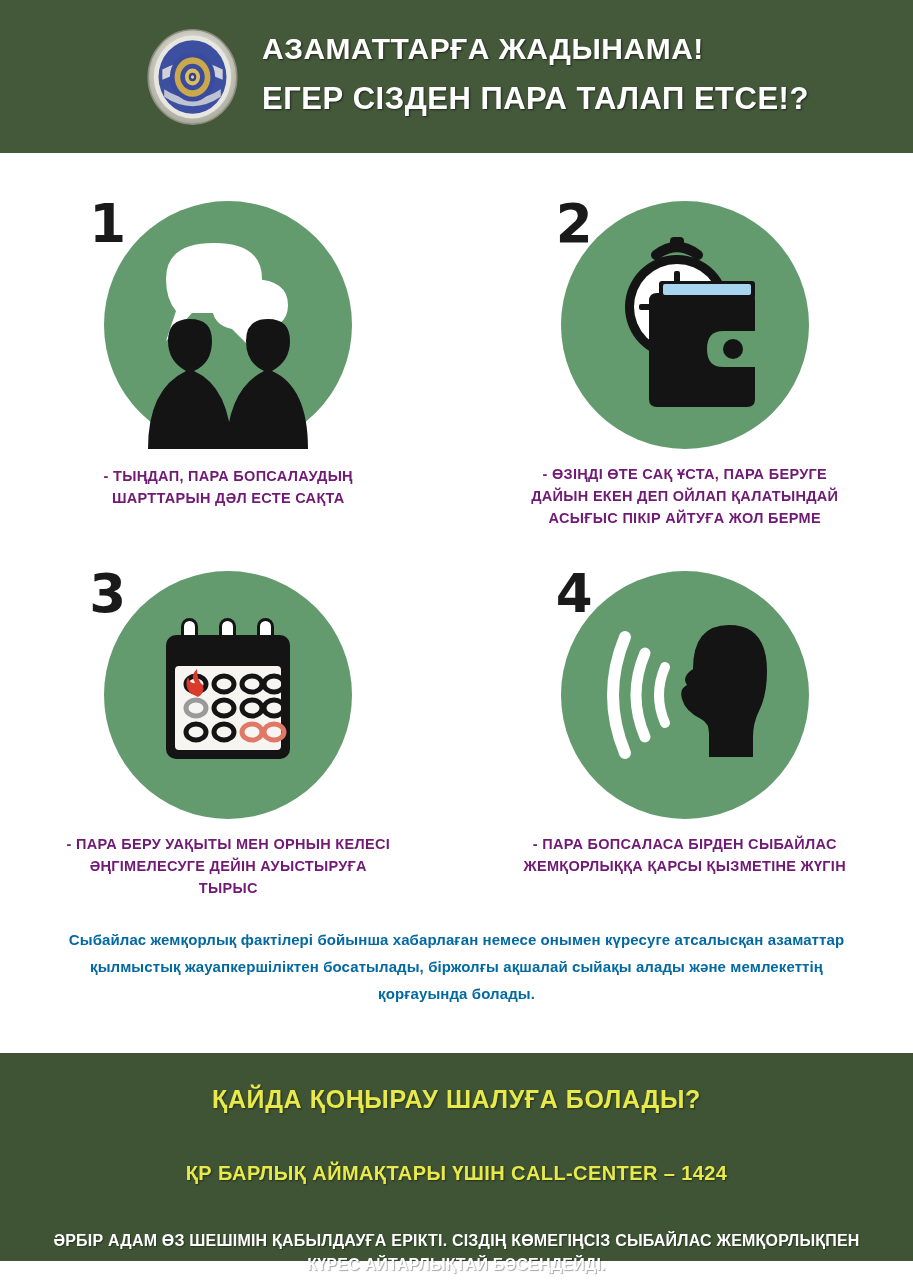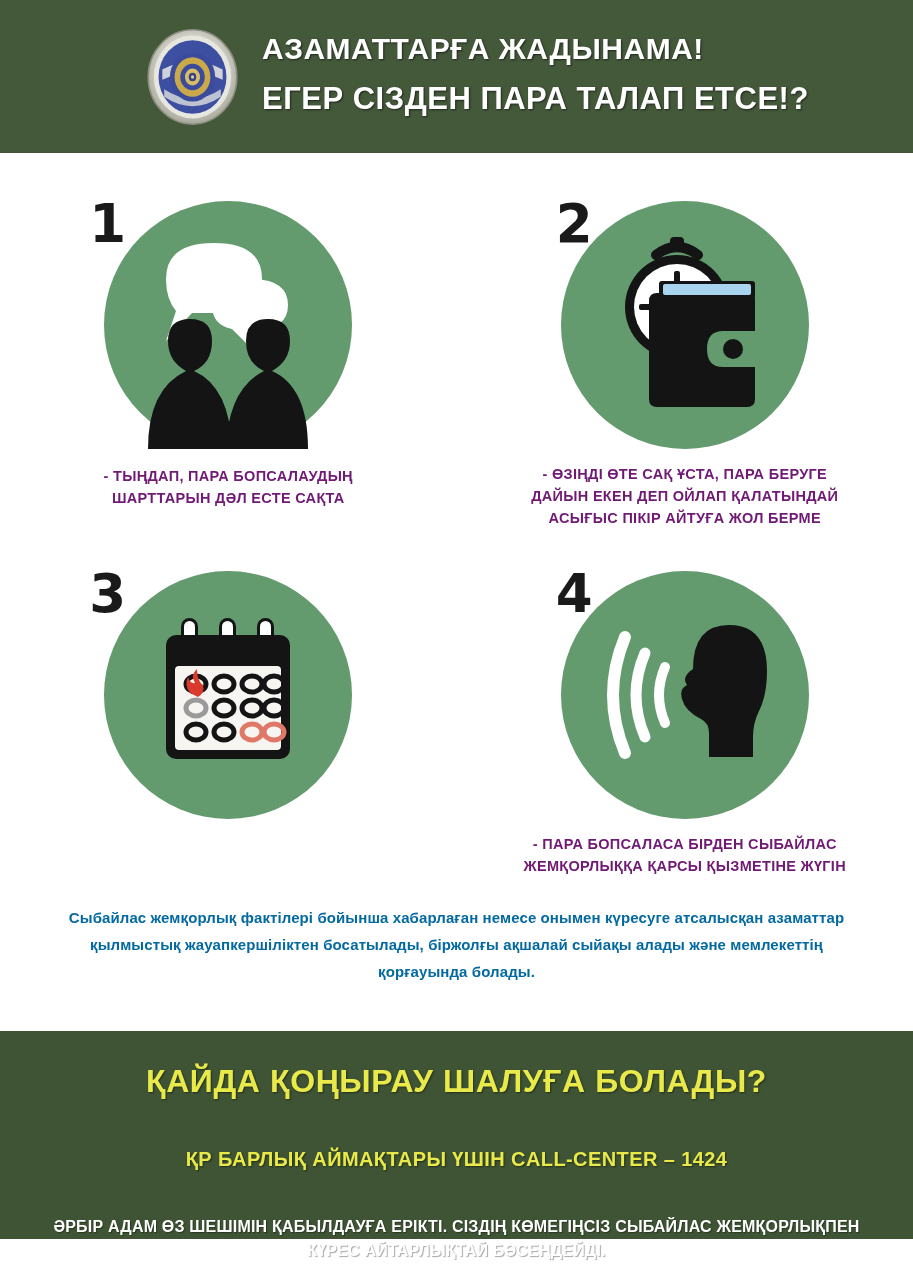--- a/index.html
+++ b/index.html
@@ -287,6 +287,7 @@
           <path d="M86 122 Q80 114 84 106 Q86 113 91 112 Q86 104 93 98 Q93 110 99 114 Q101 122 94 126 Z" fill="#d93a2b"></path>
         </svg>
       </div>
+      <div class="caption">- ПАРА БЕРУ УАҚЫТЫ МЕН ОРНЫН КЕЛЕСІ ӘҢГІМЕЛЕСУГЕ ДЕЙІН АУЫСТЫРУҒА ТЫРЫС</div>
     </div>
 
     <div class="cell cell4">

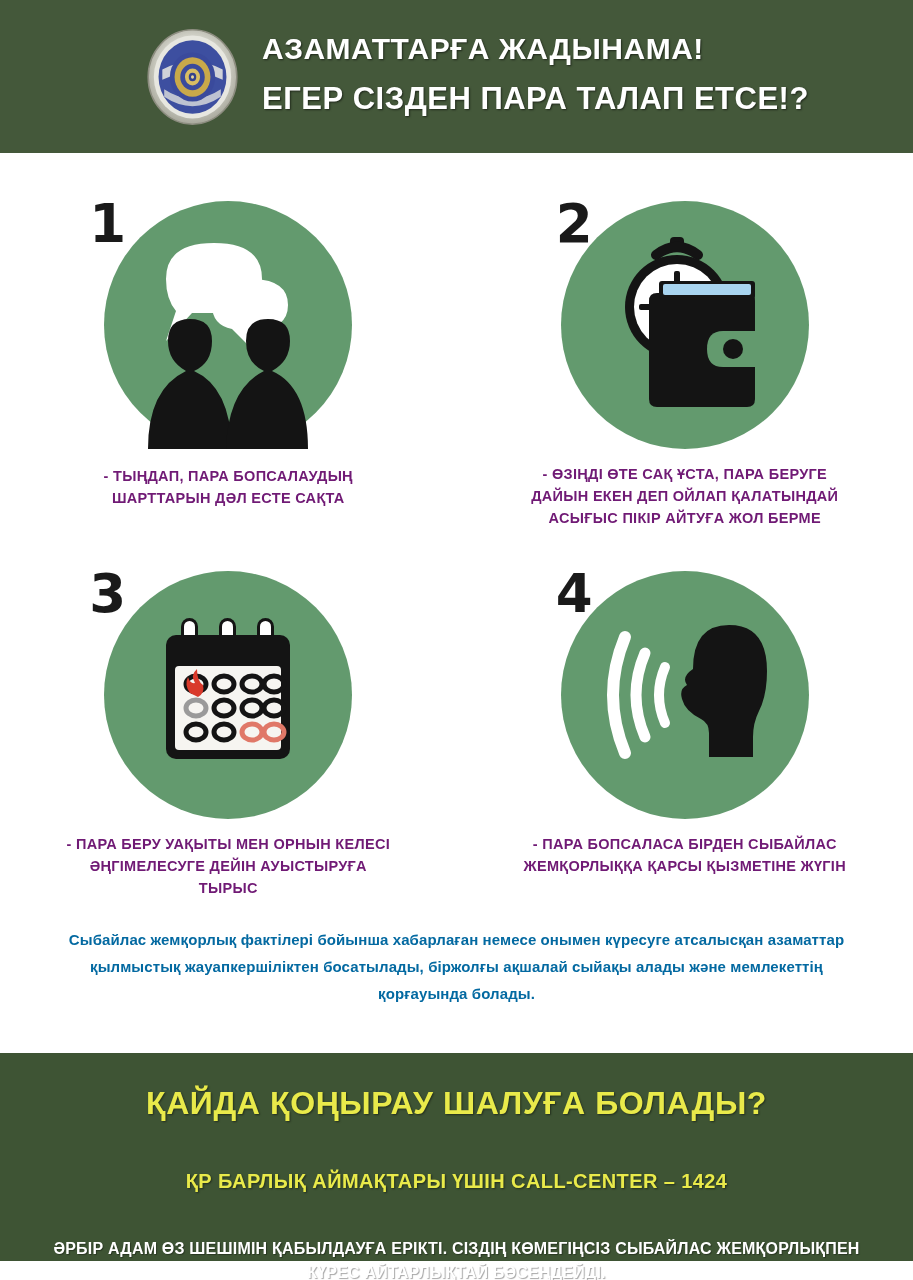--- a/index.html
+++ b/index.html
@@ -145,7 +145,7 @@
   .footer-heading {
     color: #e9ea4a;
     font-weight: bold;
-    font-size: 32px;
+    font-size: 25px;
     letter-spacing: 0.6px;
     text-shadow: 1px 1px 2px rgba(0,0,0,0.45);
     margin-bottom: 48px;

